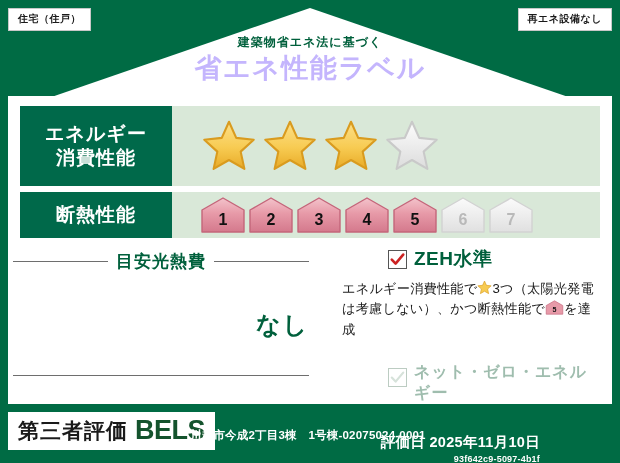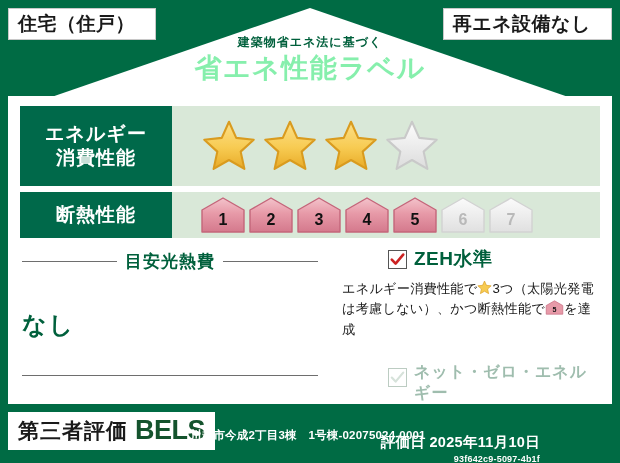--- a/index.html
+++ b/index.html
@@ -33,10 +33,10 @@
     background: #ffffff;
     border: 1px solid #c8c8c8;
     color: #1a1a1a;
-    font-size: 19px;
+    font-size: 10px;
     font-weight: bold;
     letter-spacing: 0.5px;
-    padding: 5px 20px 6px 9px;
+    padding: 5px 9px 6px 9px;
     line-height: 1;
     white-space: nowrap;
   }

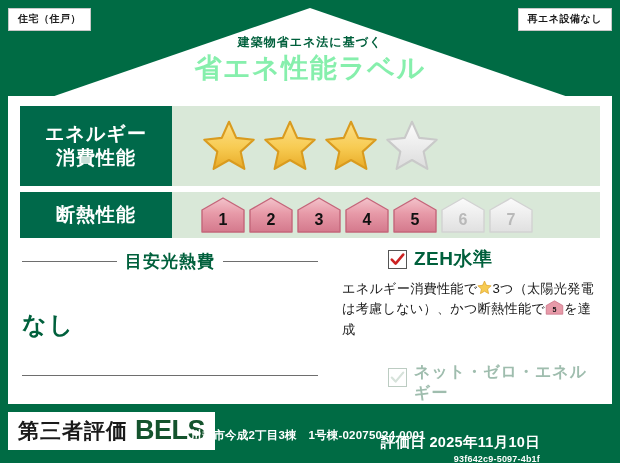--- a/index.html
+++ b/index.html
@@ -61,7 +61,7 @@
     margin-bottom: 7px;
   }
   .title-main {
-    color: #86efac;
+    color: #c4b5fd;
     font-size: 27px;
     font-weight: bold;
     letter-spacing: 1.5px;

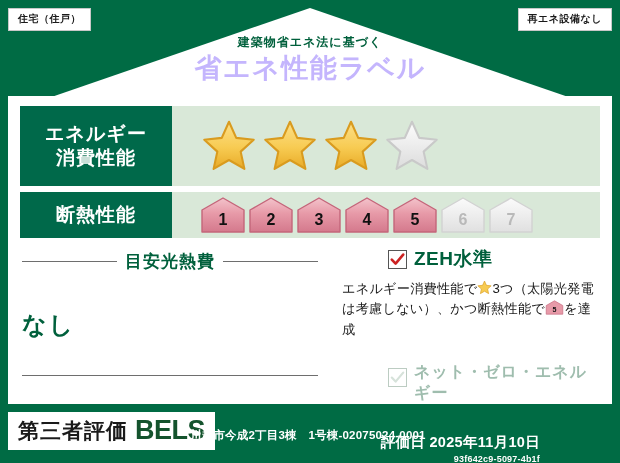--- a/index.html
+++ b/index.html
@@ -133,7 +133,7 @@
   
   .cost-col {
     position: absolute;
-    left: 14px;
+    left: 5px;
     top: 0;
     width: 296px;
     height: 158px;

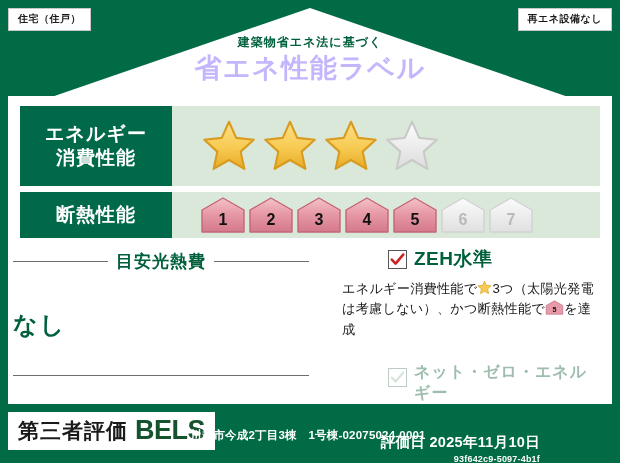--- a/index.html
+++ b/index.html
@@ -159,7 +159,7 @@
   }
   .cost-value {
     margin-top: 36px;
-    text-align: left;
+    text-align: right;
     color: #00603c;
     font-size: 24px;
     font-weight: bold;

